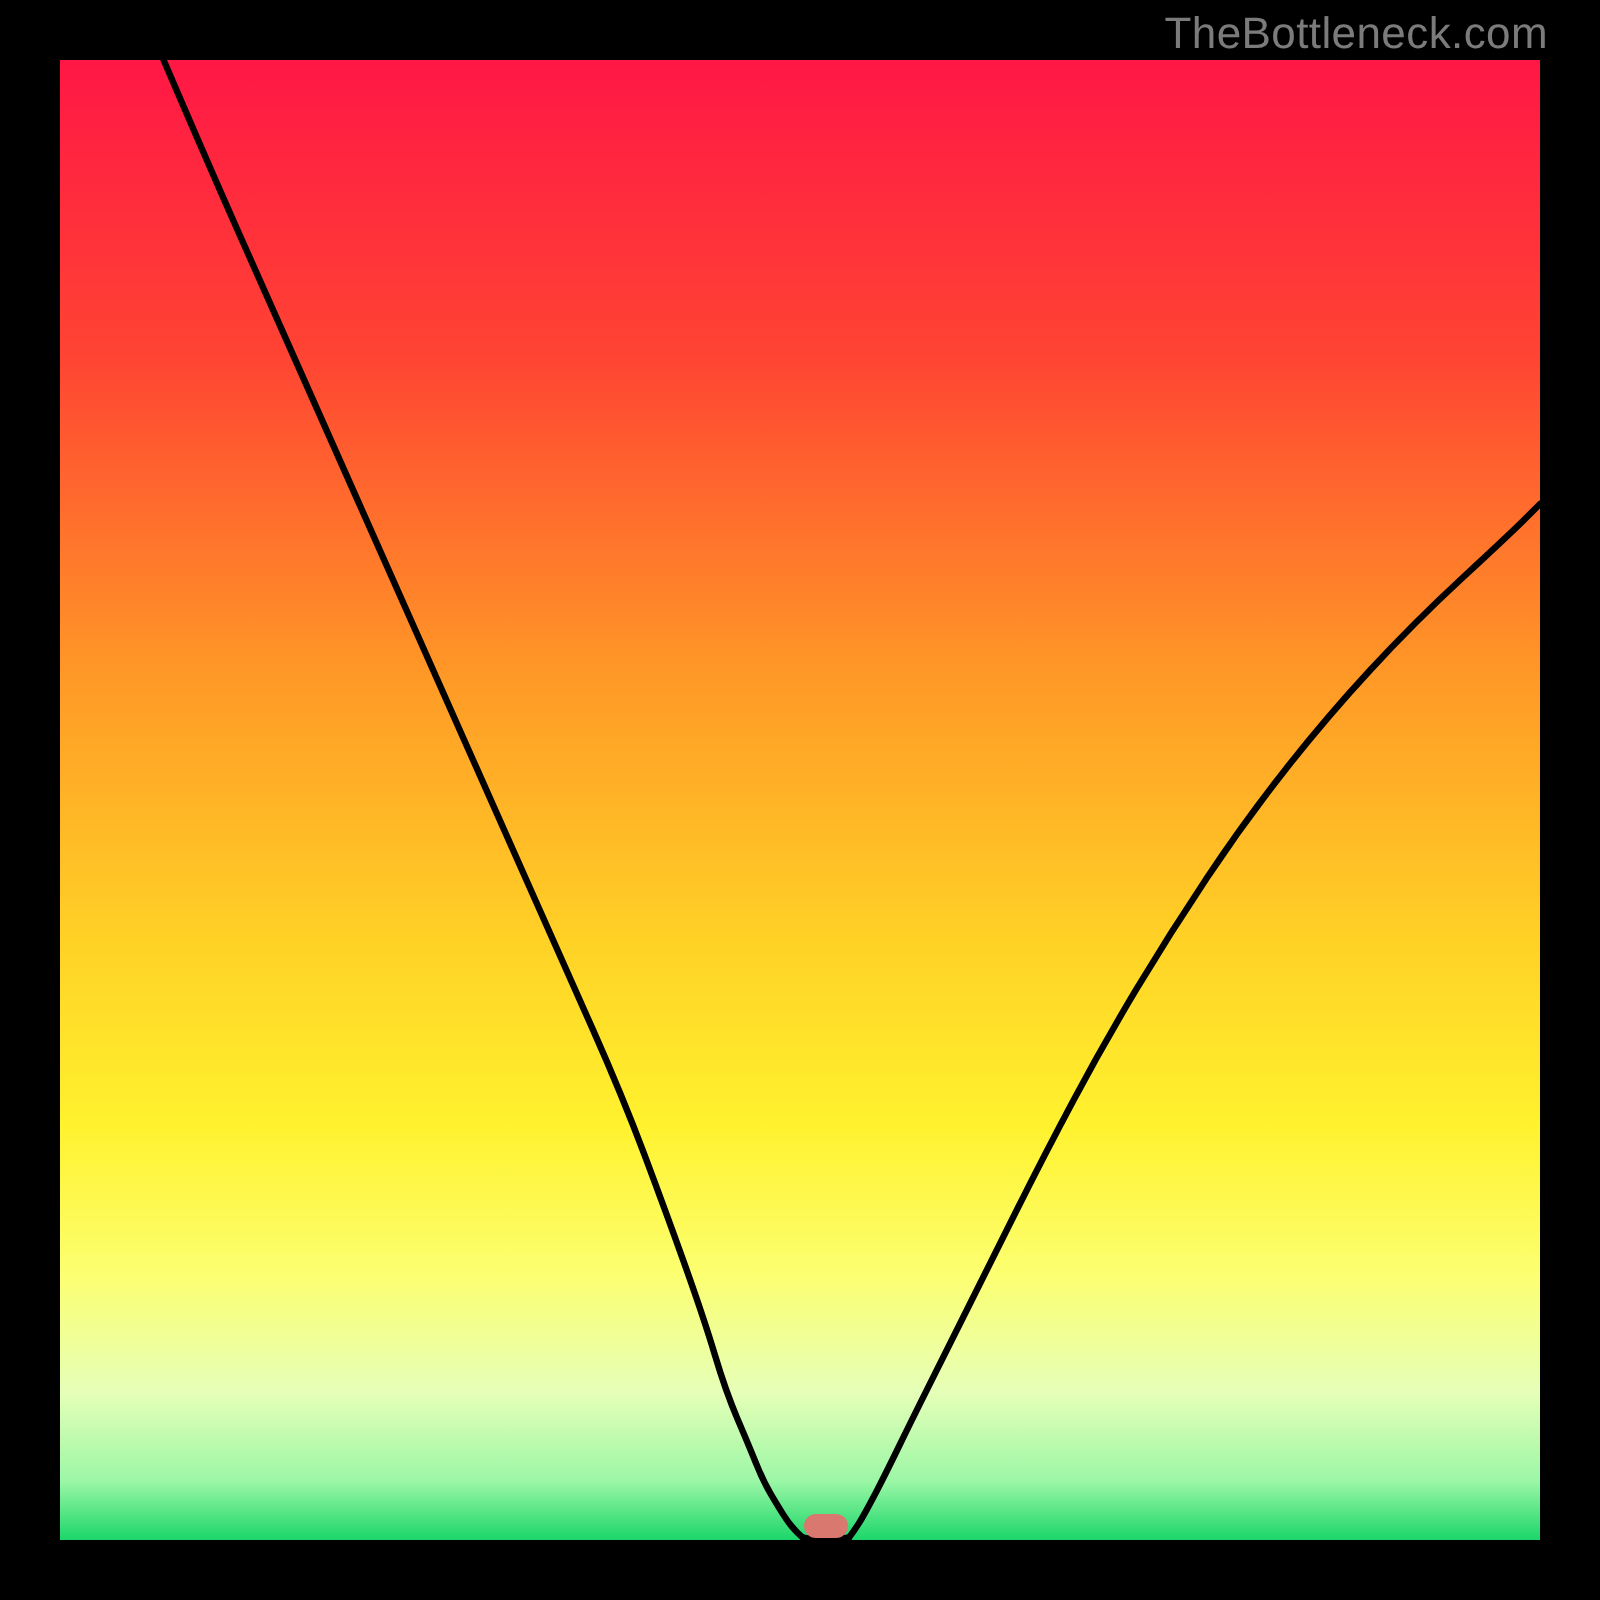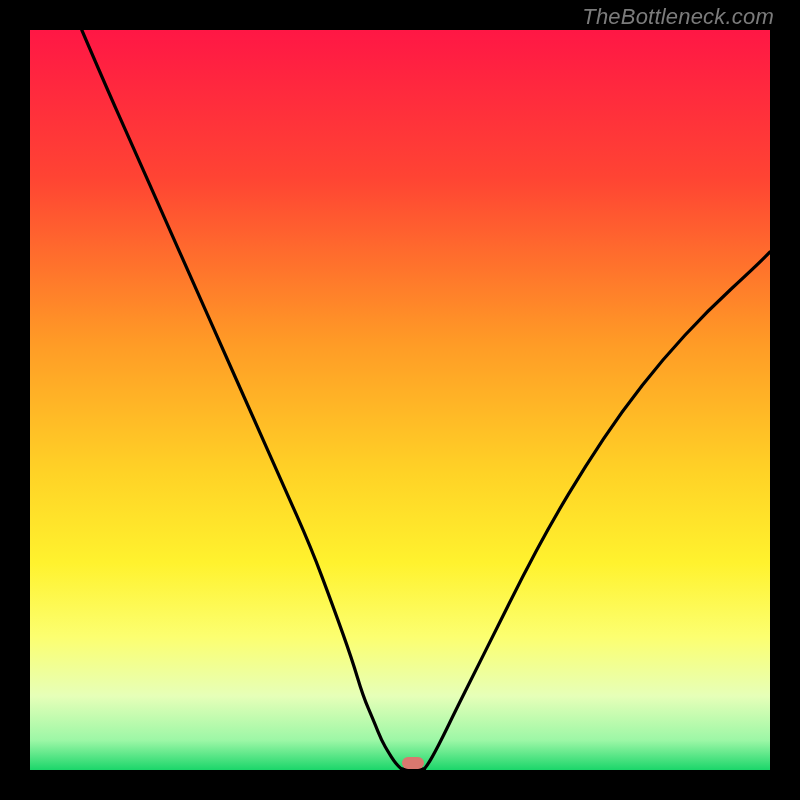--- a/index.html
+++ b/index.html
@@ -42,7 +42,6 @@
     font-size: 22px;
     color: #7b7b7b;
     letter-spacing: 0.2px;
-    font-style: italic;
   }
   .marker {
     position: absolute;

